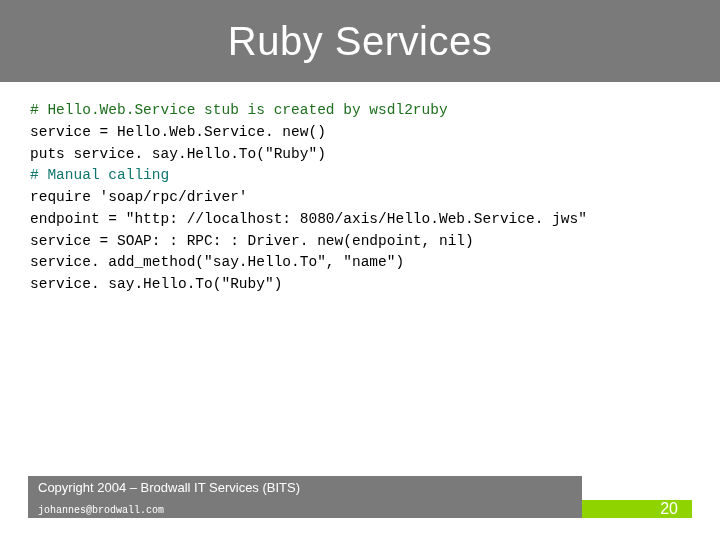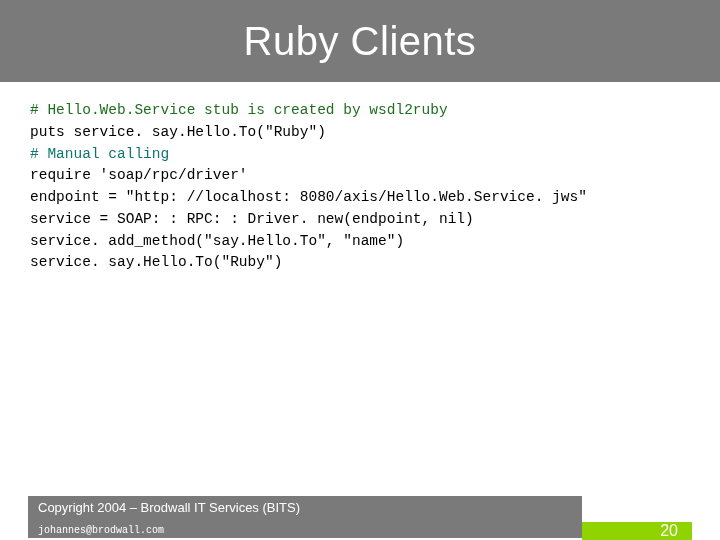--- a/index.html
+++ b/index.html
@@ -78,7 +78,7 @@
 <body>
 
 <div class="title-bar">
-  <h1>Ruby Clients</h1>
+  <h1>Ruby Services</h1>
 </div>
 
 <div class="code-area">

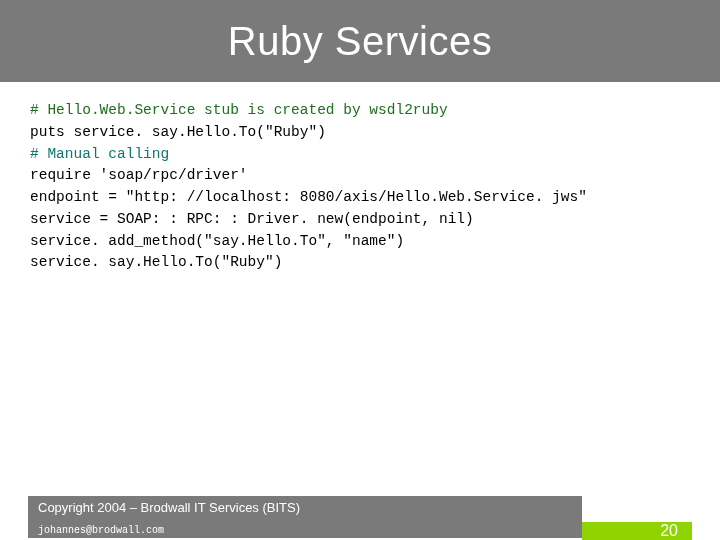--- a/index.html
+++ b/index.html
@@ -84,6 +84,7 @@
 <div class="code-area">
   <div class="line comment"># Hello.Web.Service stub is created by wsdl2ruby</div>
   <div class="line"></div>
+  <div class="line">service = Hello.Web.Service. new()</div>
   <div class="line">puts service. say.Hello.To("Ruby")</div>
   <div class="line"></div>
   <div class="line"></div>

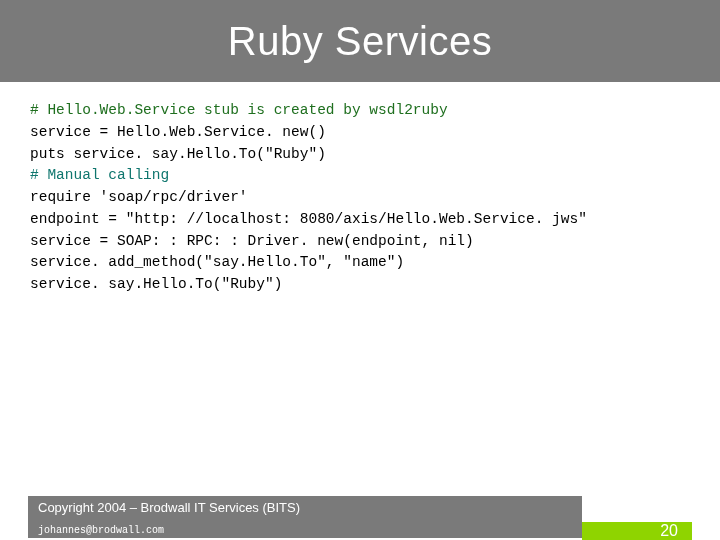--- a/index.html
+++ b/index.html
@@ -42,7 +42,7 @@
     bottom: 22px;
     height: 22px;
     display: flex;
-    align-items: flex-start;
+    align-items: flex-end;
   }
   .footer-left {
     background: #7a7a7a;

